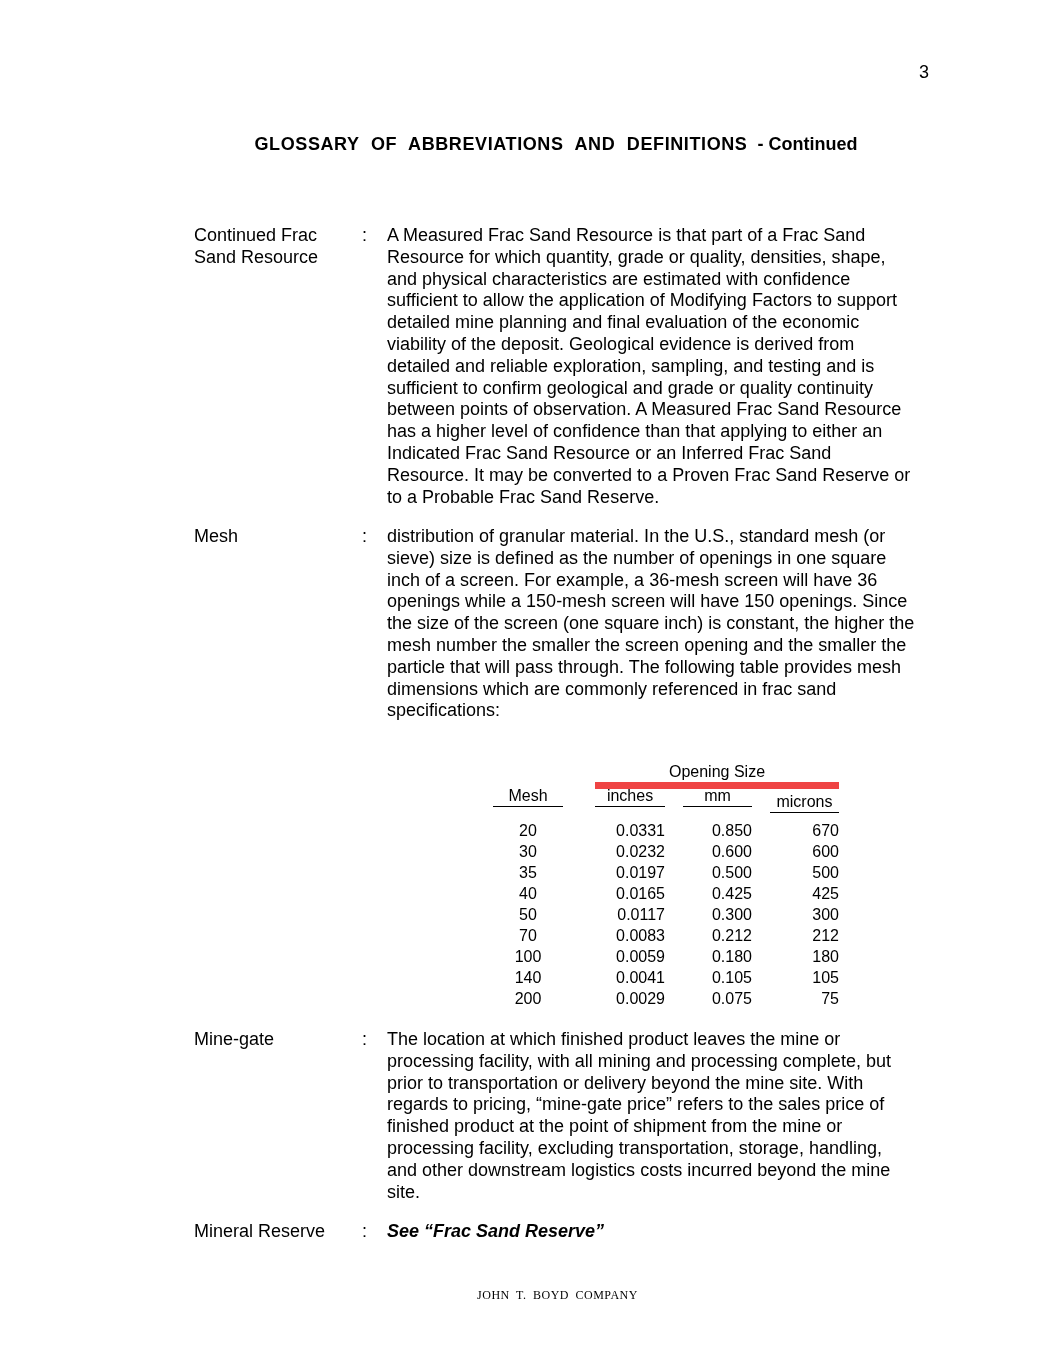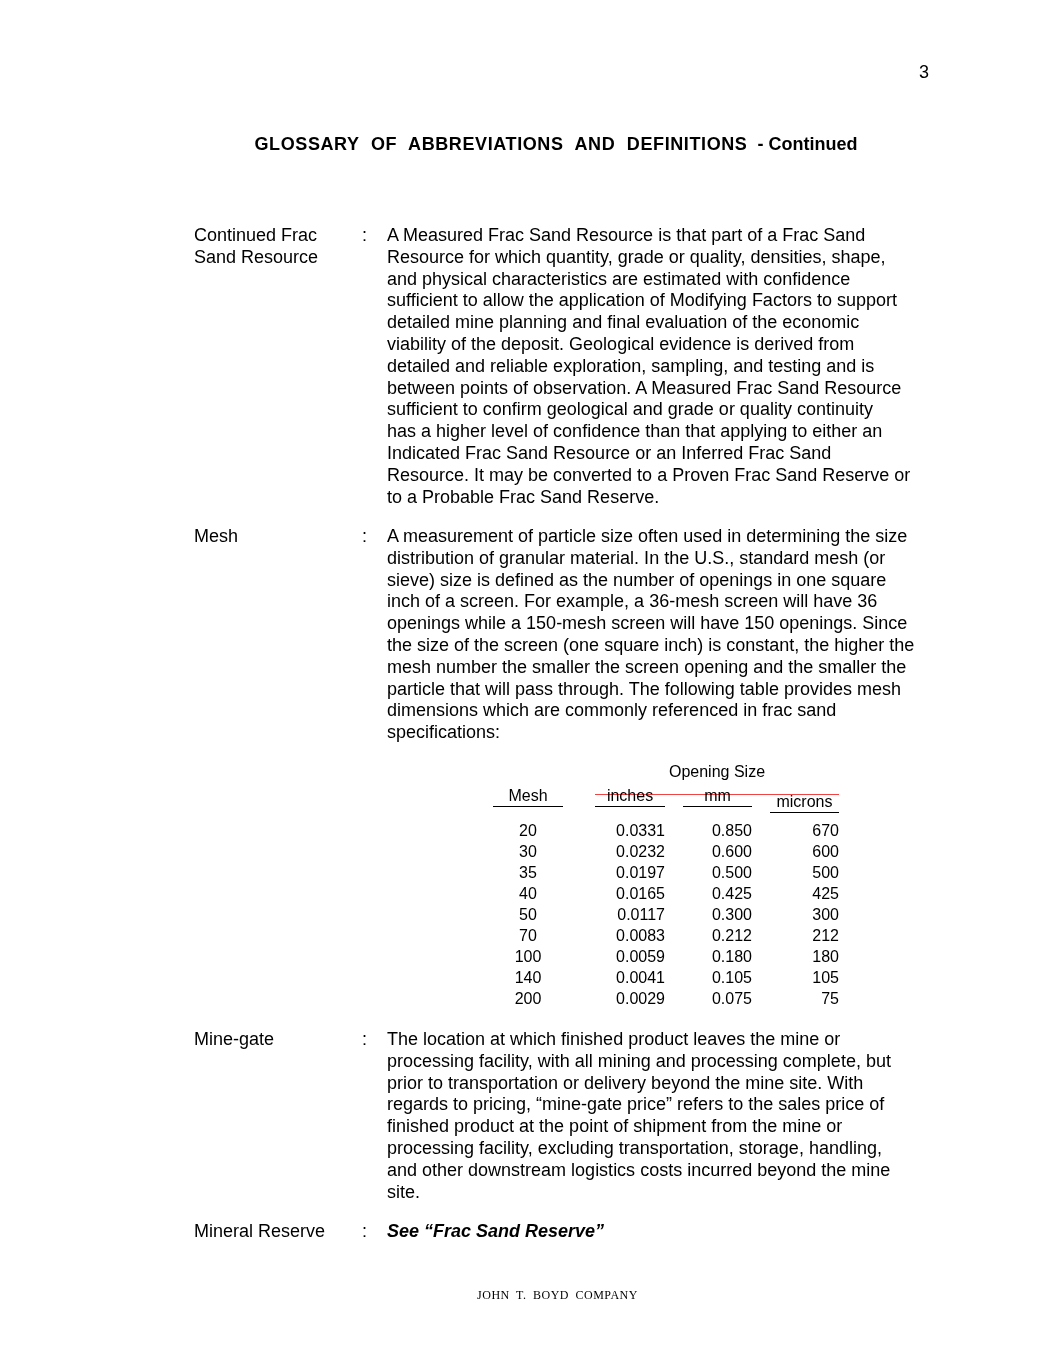--- a/index.html
+++ b/index.html
@@ -51,8 +51,8 @@
     <div>detailed mine planning and final evaluation of the economic</div>
     <div>viability of the deposit. Geological evidence is derived from</div>
     <div>detailed and reliable exploration, sampling, and testing and is</div>
+    <div>sufficient to confirm geological and grade or quality continuity</div>
     <div>between points of observation. A Measured Frac Sand Resource</div>
-    <div>sufficient to confirm geological and grade or quality continuity</div>
     <div>has a higher level of confidence than that applying to either an</div>
     <div>Indicated Frac Sand Resource or an Inferred Frac Sand</div>
     <div>Resource. It may be converted to a Proven Frac Sand Reserve or</div>

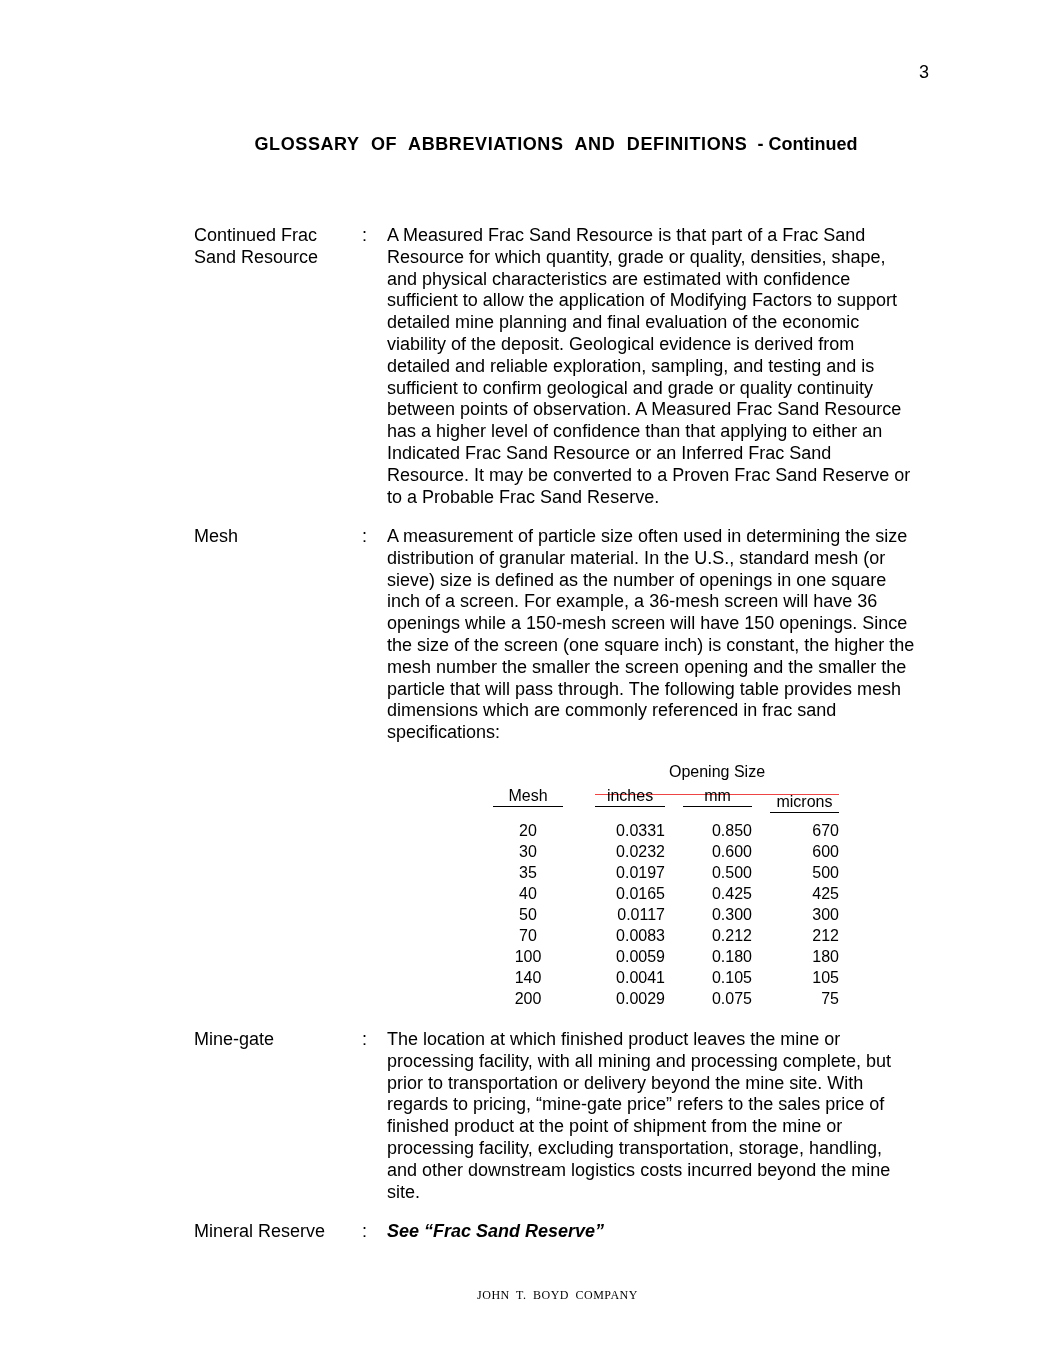--- a/index.html
+++ b/index.html
@@ -66,7 +66,6 @@
   </div>
   <div class="colon">:</div>
   <div class="def">
-    <div>A measurement of particle size often used in determining the size</div>
     <div>distribution of granular material. In the U.S., standard mesh (or</div>
     <div>sieve) size is defined as the number of openings in one square</div>
     <div>inch of a screen. For example, a 36-mesh screen will have 36</div>

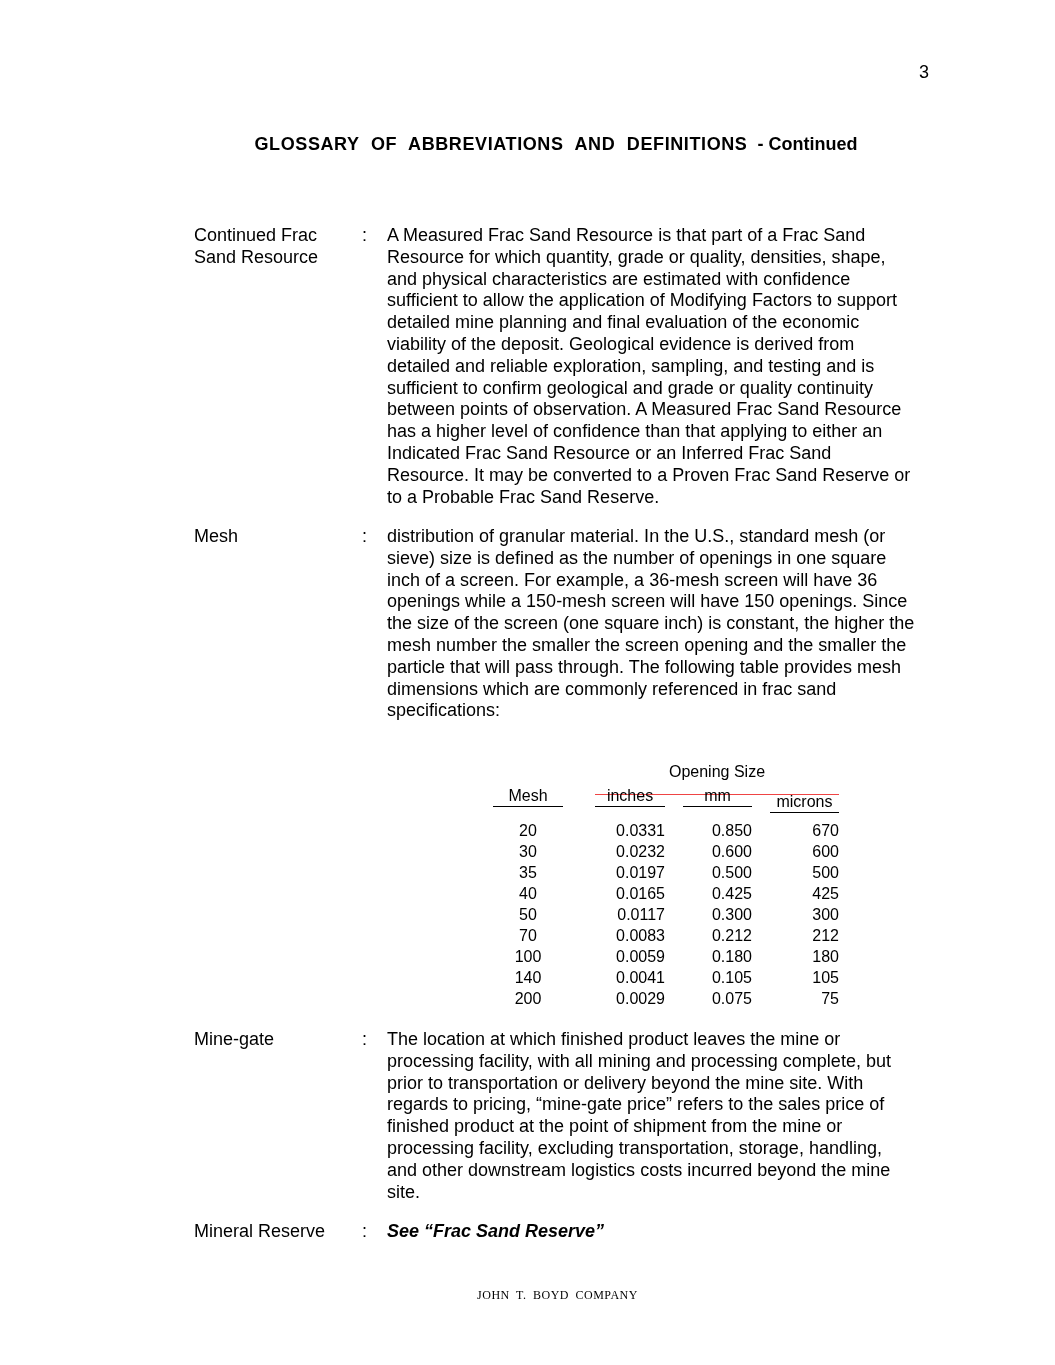--- a/index.html
+++ b/index.html
@@ -16,7 +16,7 @@
     .def.italic { font-style: italic; font-weight: bold; }
     .mesh-table { position: absolute; left: 493px; top: 762px; width: 350px; font-size: 16px; }
     .mesh-table .hdr-group { position: absolute; left: 102px; width: 244px; top: 0; text-align: center;
-           border-bottom: 1px solid #ef4444; padding-bottom: 12px; line-height: 20px; }
+           border-bottom: 7px solid #ef4444; padding-bottom: 0; line-height: 20px; }
     .mesh-table .col-h { position: absolute; top: 24px; line-height: 20px; border-bottom: 1px solid #000; text-align: center; }
     .mesh-table .row { position: absolute; left: 0; width: 350px; height: 21px; line-height: 21px; }
     .mesh-table .cell { position: absolute; top: 0; }

